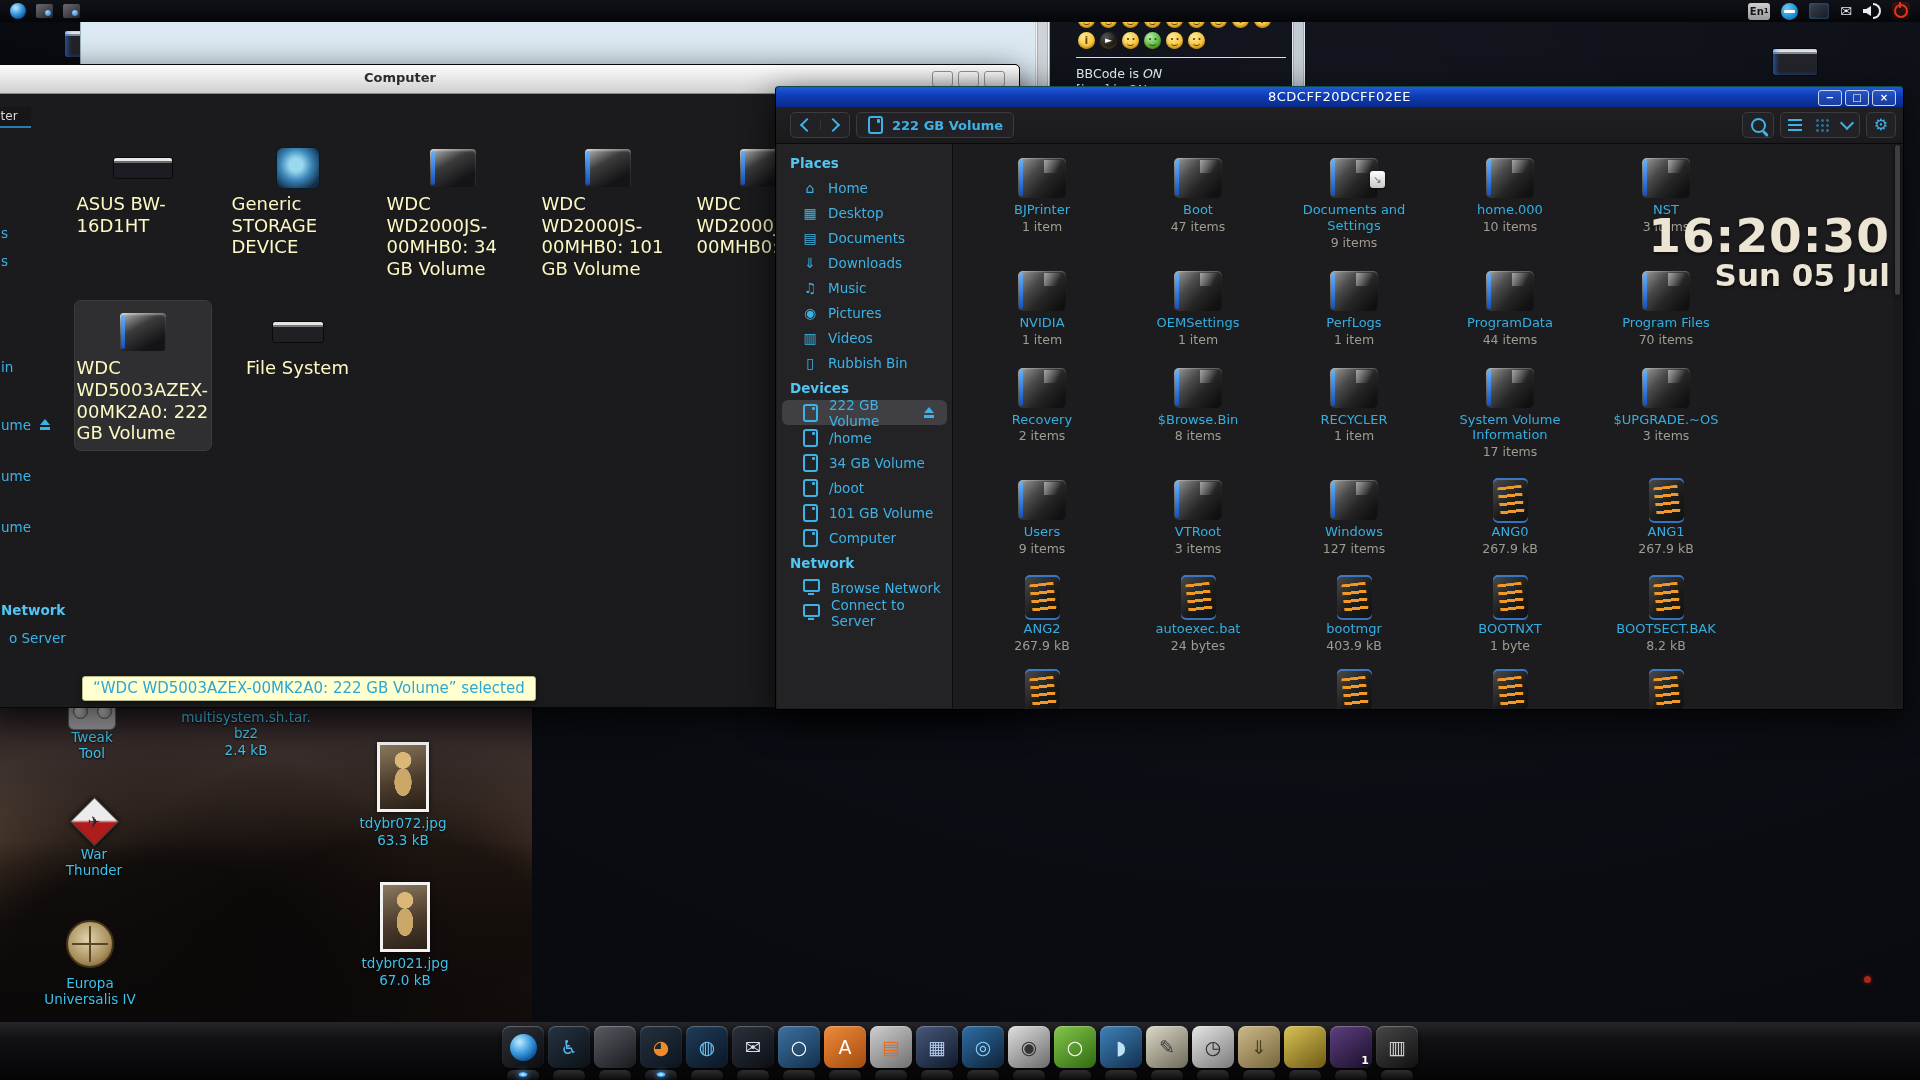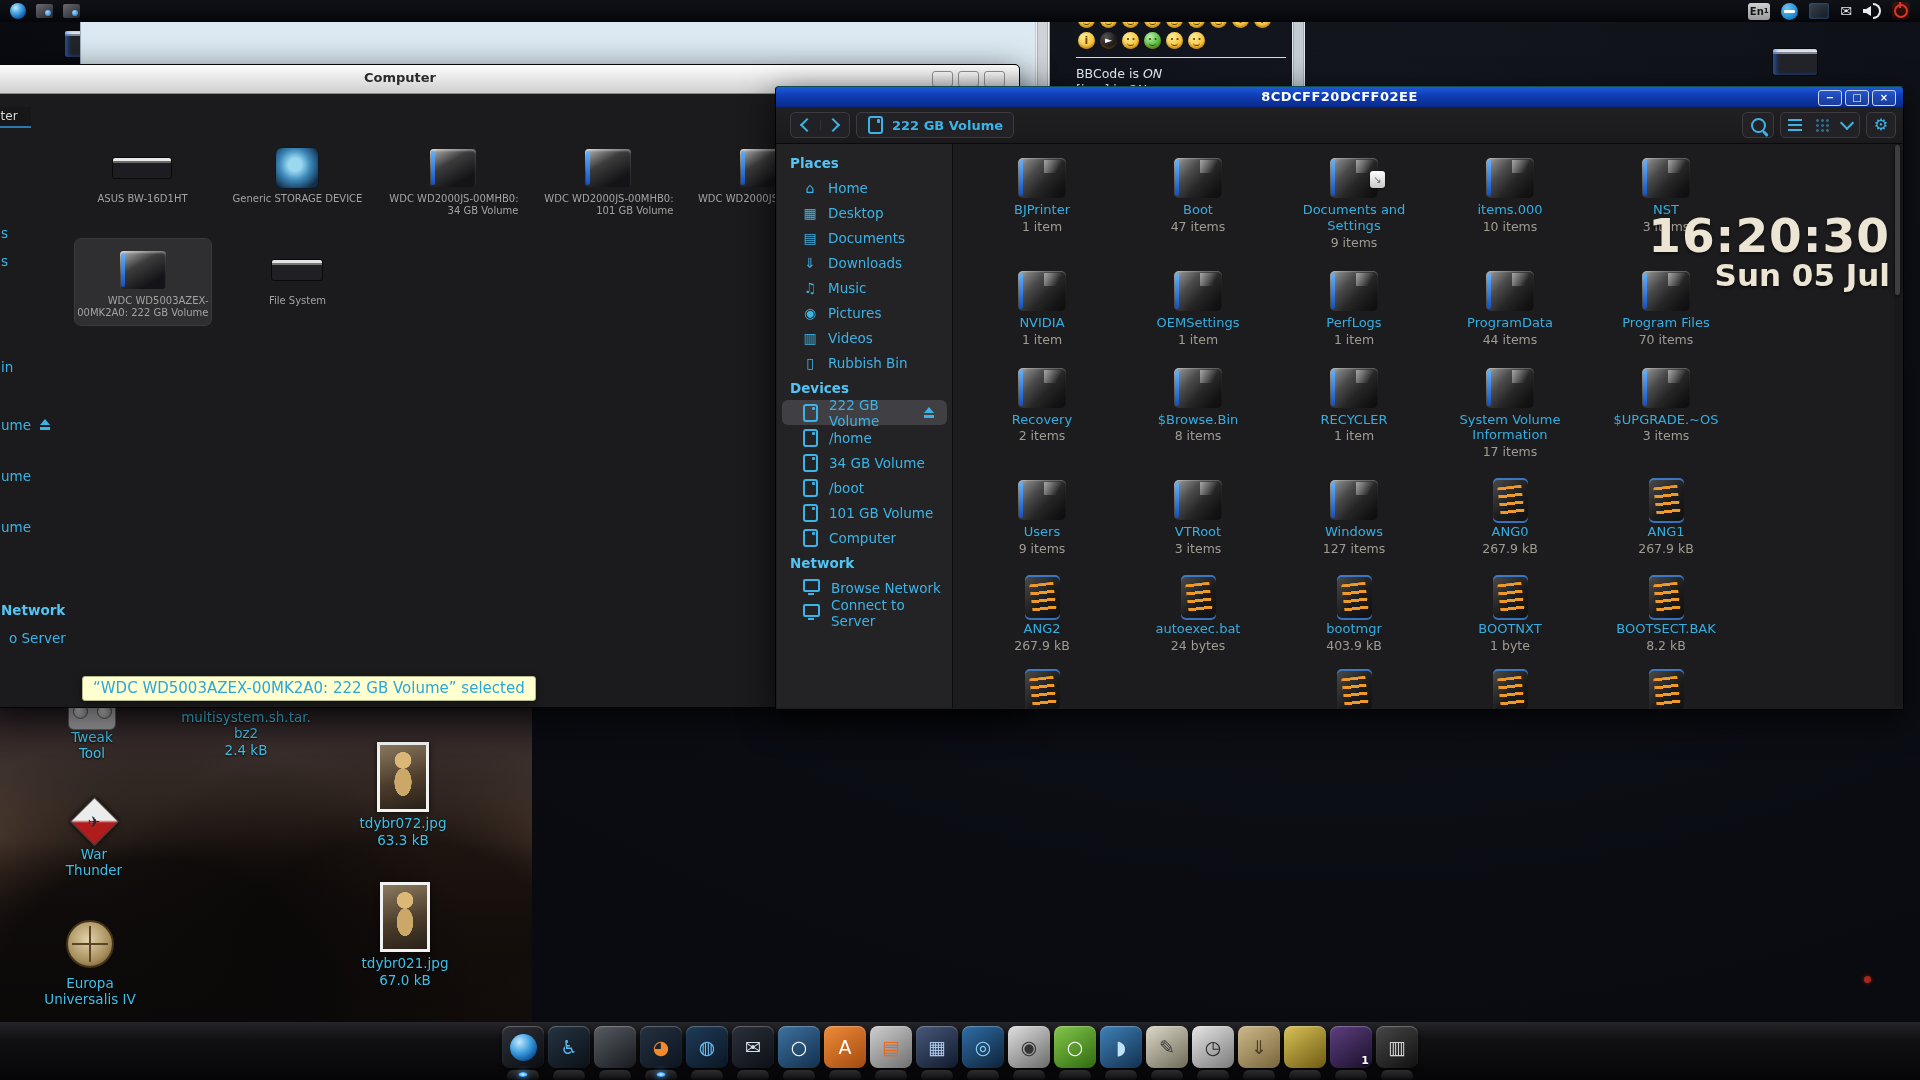--- a/index.html
+++ b/index.html
@@ -84,7 +84,7 @@
   #fwin{background:#1c1c1e;border:1px solid #000;border-top:1px solid #0e4c52;border-radius:4px 4px 0 0;}
   #ftitle{position:absolute;left:0;top:0;right:0;height:20px;
     background:linear-gradient(#1e5ad8 0%,#0f3cb4 45%,#092a8a 100%);}
-  #ftitle .ttext{position:absolute;left:0;right:0;top:2px;text-align:center;color:#fff;font-weight:bold;font-size:13px;letter-spacing:.5px;}
+  #ftitle .ttext{position:absolute;left:0;right:0;top:2px;text-align:center;color:#fff;font-weight:normal;font-size:13px;letter-spacing:.5px;}
   .tbtn{position:absolute;top:2.5px;width:22px;height:14px;border:1.5px solid #c9d6ec;border-radius:3px;
     background:rgba(255,255,255,.07);color:#fff;font-size:10px;line-height:13px;text-align:center;font-weight:bold;}
   #ftools{position:absolute;left:0;top:20px;right:0;height:36px;background:linear-gradient(#202022,#1a1a1c);border-bottom:1px solid #0a0a0a;}

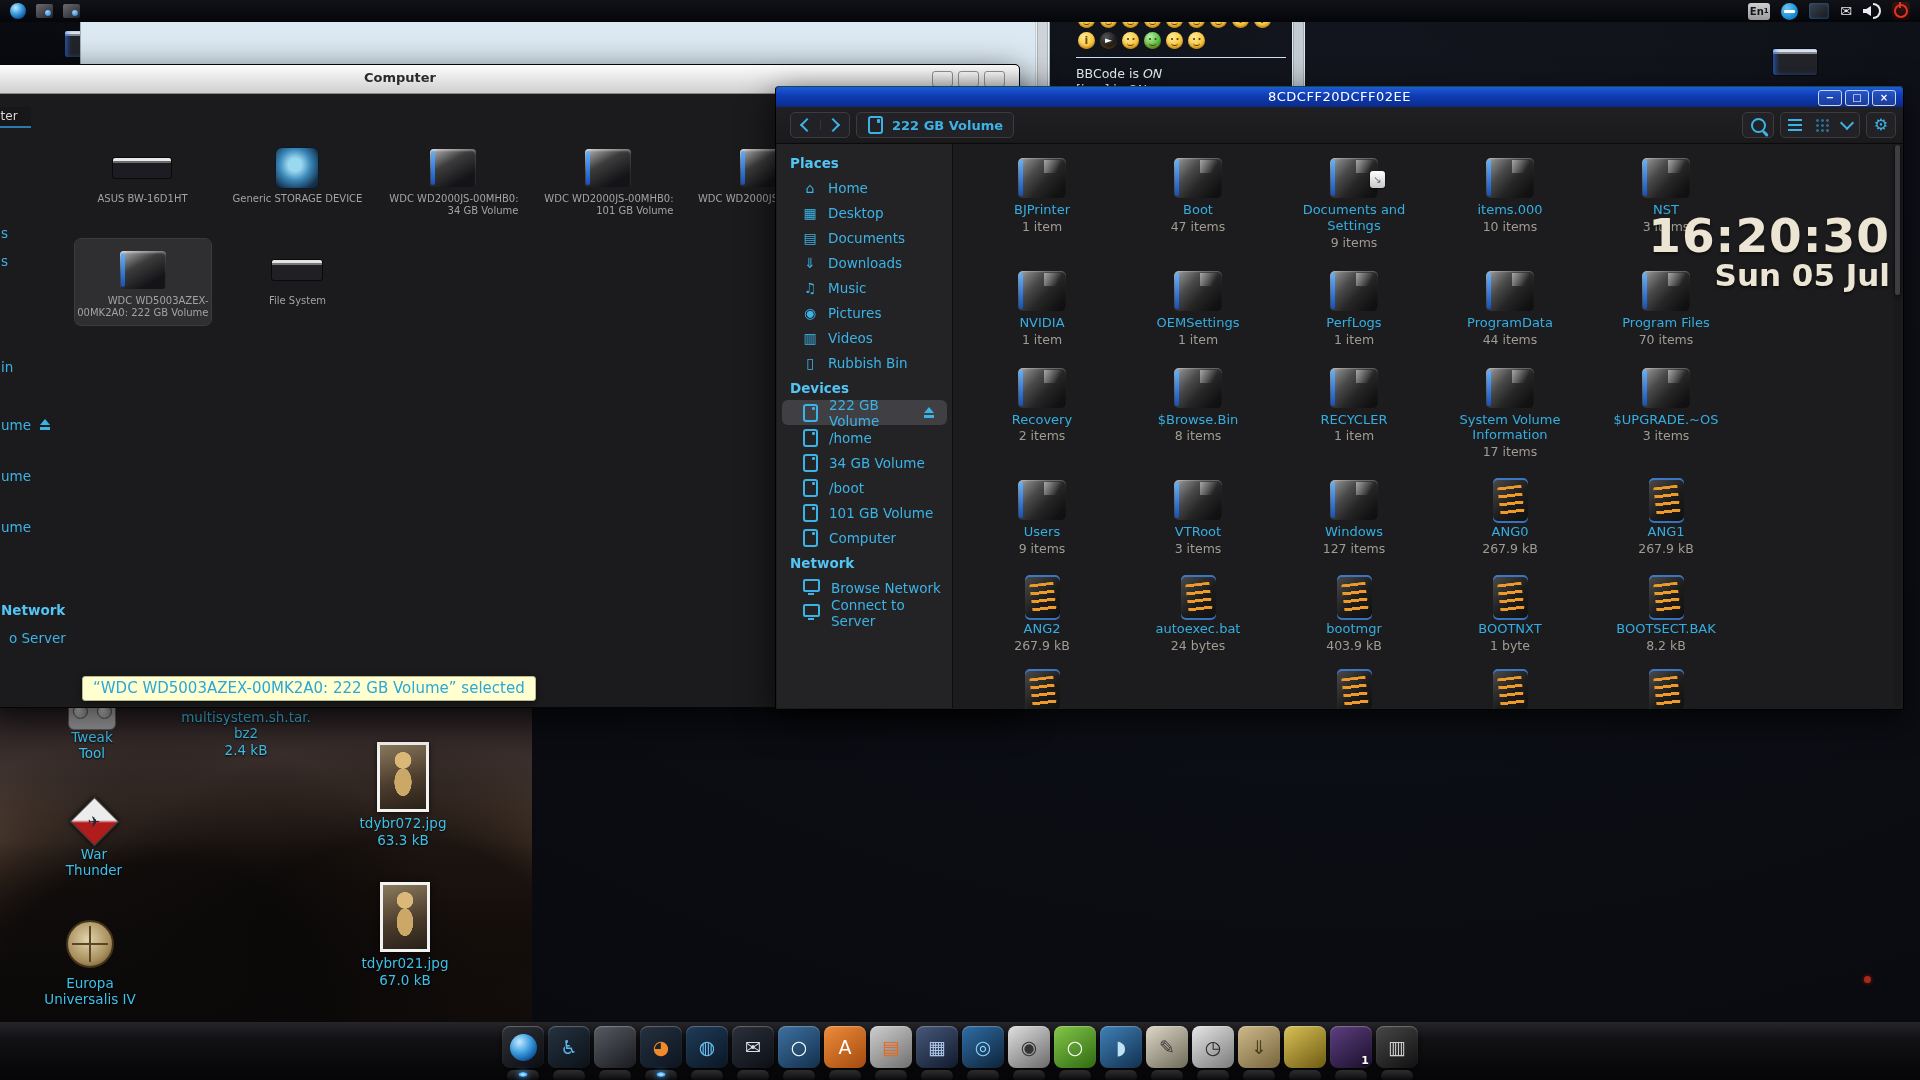--- a/index.html
+++ b/index.html
@@ -66,7 +66,7 @@
     background:linear-gradient(#f8f8f8,#cfcfcf);}
   .citem{display:flex;flex-direction:column;align-items:center;padding:6px 2px;border-radius:6px;}
   .citem .cicon{height:50px;display:flex;align-items:center;justify-content:center;}
-  .citem .cname{color:#a3a3a3;text-align:right;font-size:10px;line-height:1.2;max-width:132px;word-wrap:break-word;}
+  .citem .cname{color:#fef9c3;text-align:left;font-size:18px;line-height:1.2;max-width:132px;word-wrap:break-word;}
   .citem.sel{background:rgba(255,255,255,.09);outline:1px solid rgba(255,255,255,.14);}
   .hdd{width:46px;height:38px;border-radius:4px;position:relative;box-shadow:inset 0 2px 2px rgba(255,255,255,.35);
     background:linear-gradient(150deg,#d4d4d4 0%,#9a9a9a 10%,#3c3c3c 38%,#141418 78%);}

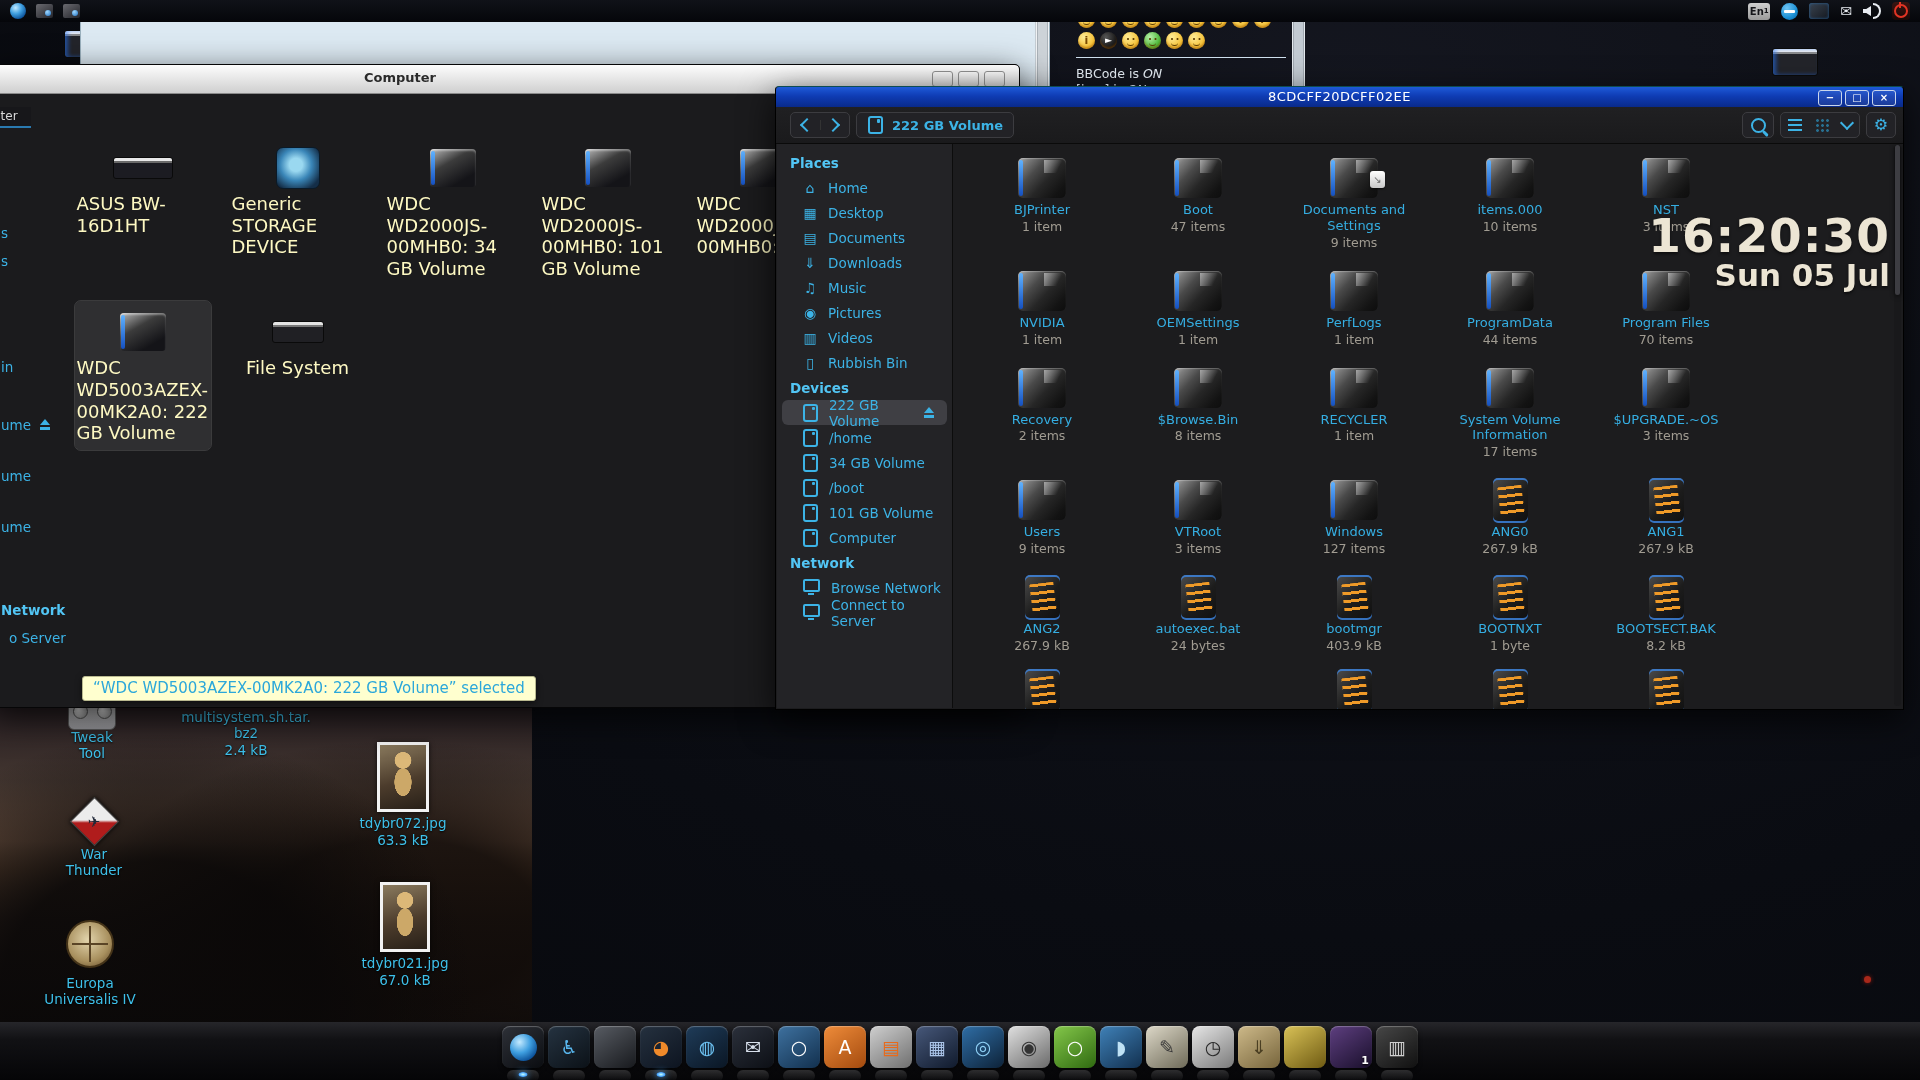--- a/index.html
+++ b/index.html
@@ -513,7 +513,7 @@
         <div class="iwrap">
           <span class="ico-folder"></span>
         </div>
-        <div class="fname">items.000</div>
+        <div class="fname">home.000</div>
         <div class="finfo">10 items</div>
       </div>
       <div class="cell">

